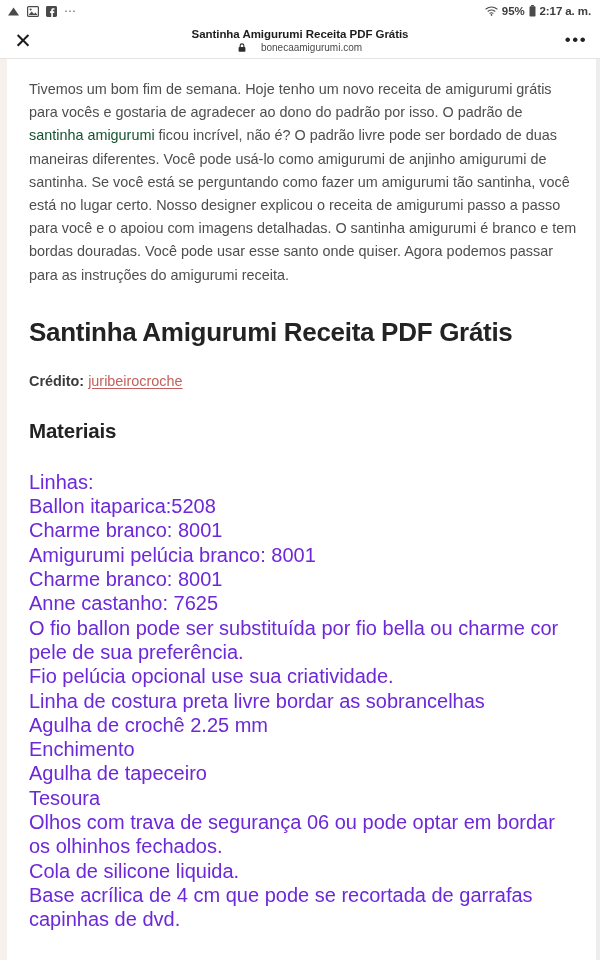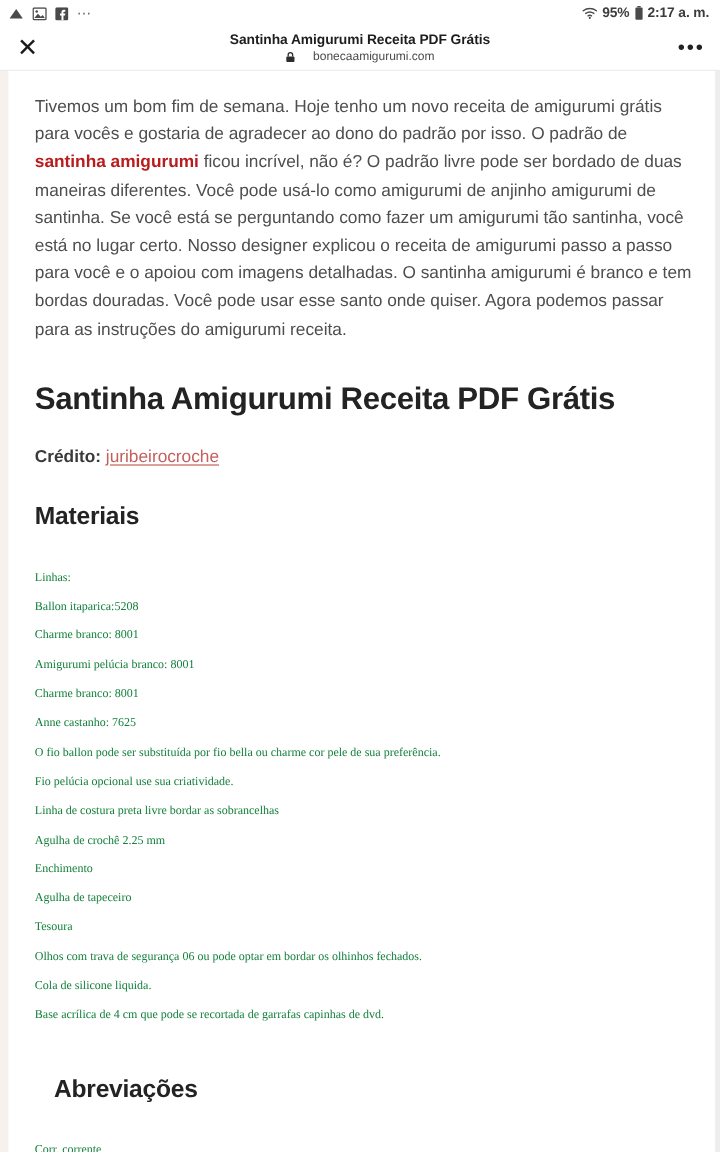--- a/index.html
+++ b/index.html
@@ -88,7 +88,7 @@
     text-align:left;
     margin:0 0 0 0;
   }
-  .para b{ color:#b91c1c; font-weight:bold; }
+  .para b{ color:#14532d; font-weight:normal; }
 
   h1.section-title{
     font-size:26px;

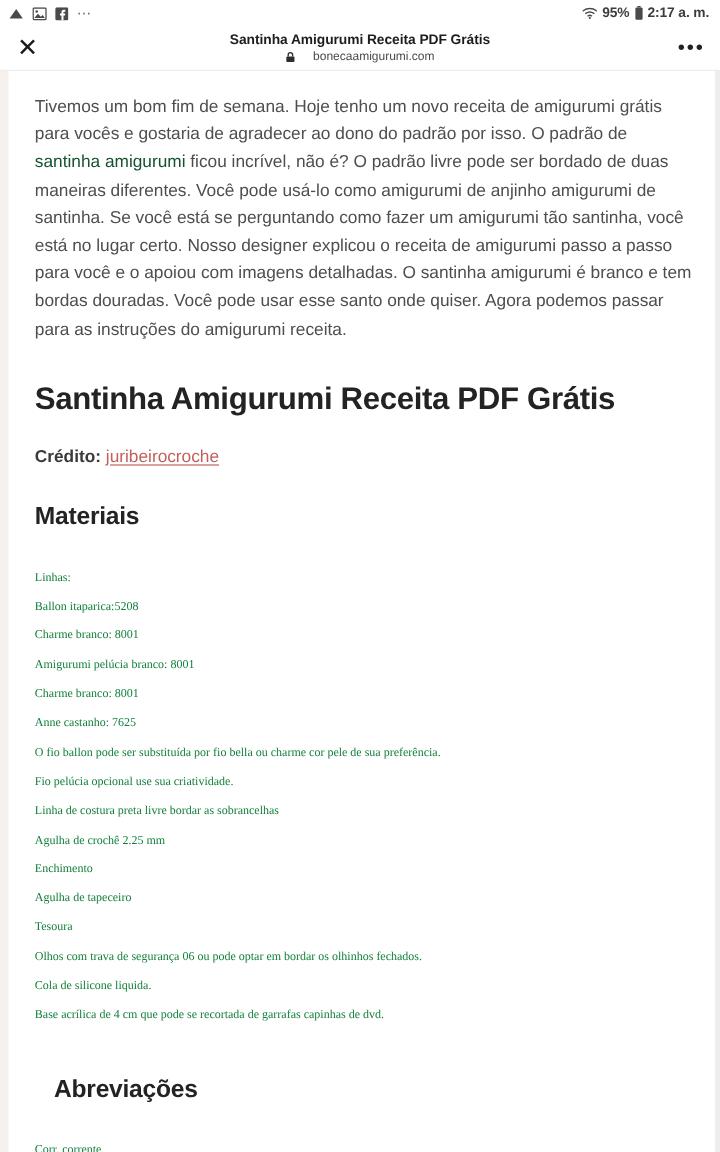--- a/index.html
+++ b/index.html
@@ -120,10 +120,9 @@
 
   .mat-list{ margin:26px 0 0 0; }
   .mat-line{
-    font-size:10px;
+    font-size:20px;
     line-height:24.3px;
-    color:#15803d;
-    font-family:Liberation Serif, serif;
+    color:#6d28d9;
   }
 
   h2.abrev{ margin-top:36px;margin-left:16px; }

